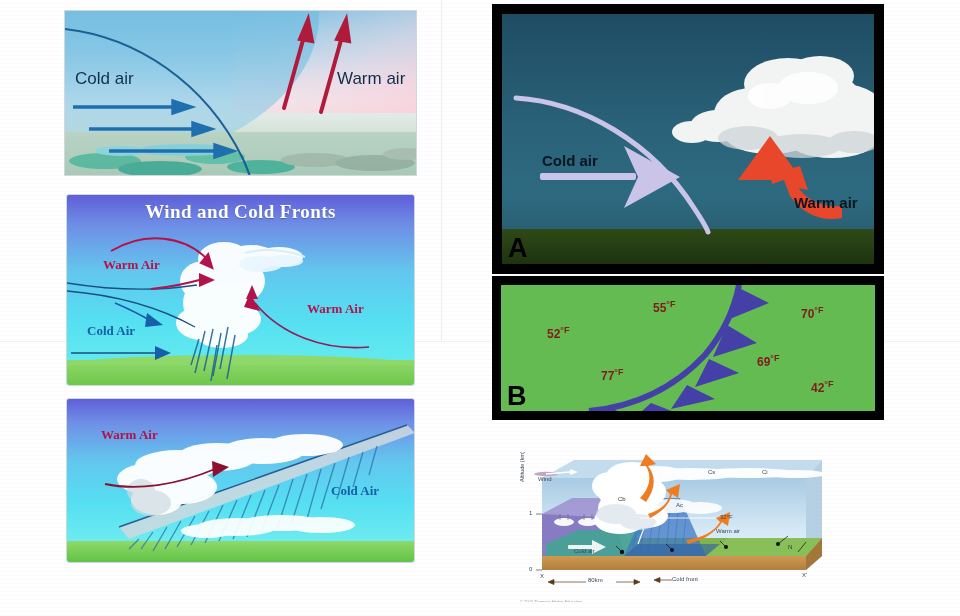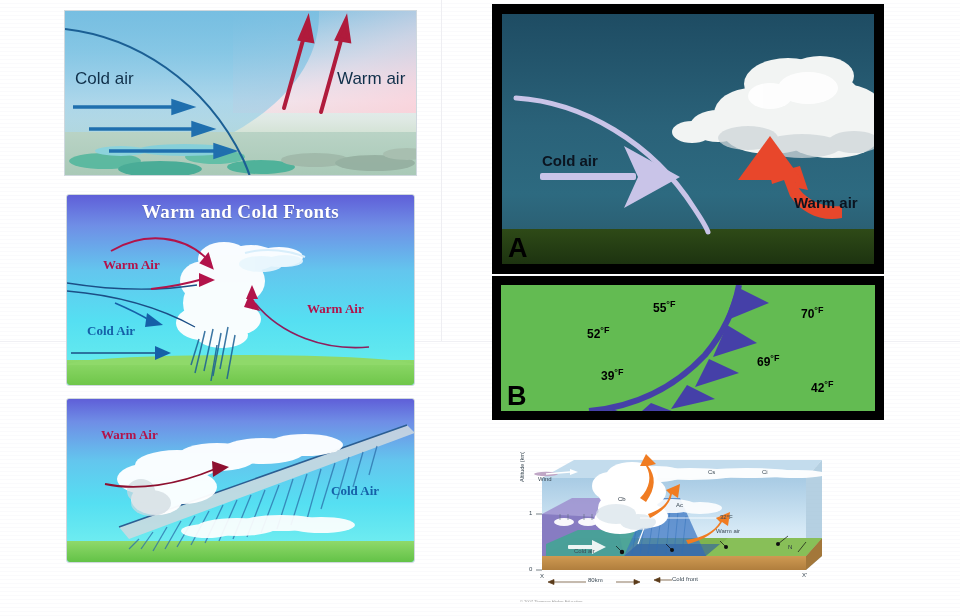--- a/index.html
+++ b/index.html
@@ -202,7 +202,7 @@
 </div>
 
 <div class="panel" id="p2">
-  <div class="title">Warm and Cold Fronts</div>
+  <div class="title">Wind and Cold Fronts</div>
   <div class="ground"></div>
 
   <svg width="349" height="192" style="position:absolute;left:0;top:0;">

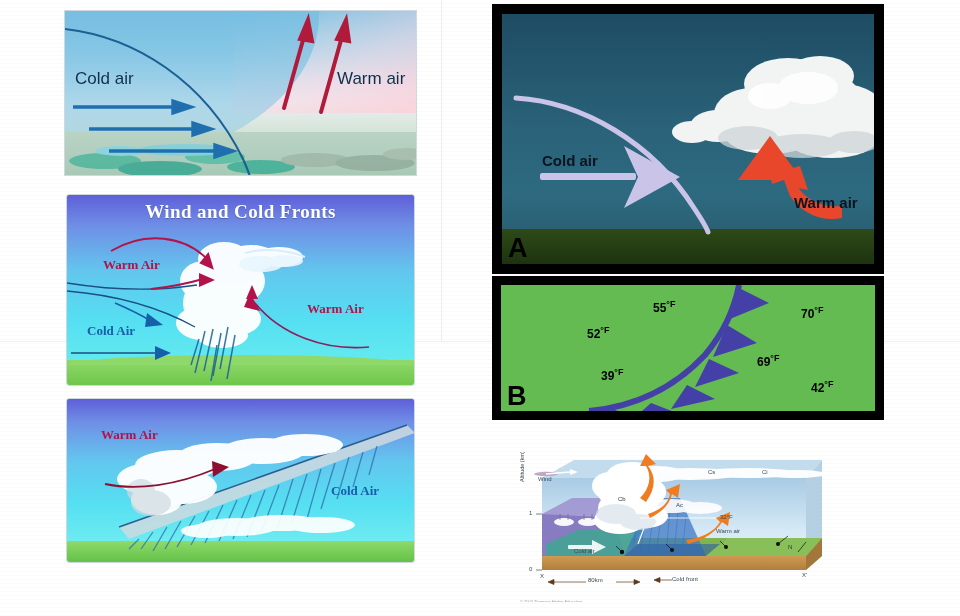--- a/index.html
+++ b/index.html
@@ -127,7 +127,7 @@
     background:#63bb52;
   }
   #pB .temp{
-    position:absolute; font-weight:bold; font-size:12px; color:#000000;
+    position:absolute; font-weight:bold; font-size:12px; color:#7f1d1d;
     white-space:nowrap;
   }
   #pB .temp sup{ font-size:9px; }

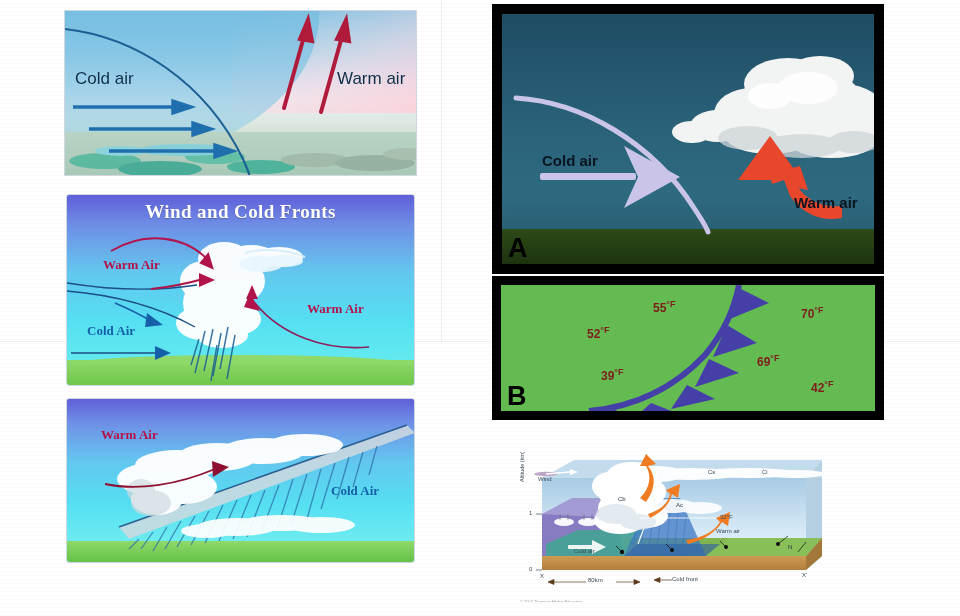--- a/index.html
+++ b/index.html
@@ -383,7 +383,7 @@
       </g>
     </svg>
 
-    <div class="temp" style="left:46px; top:40px;margin-left:40px;">
+    <div class="temp" style="left:46px; top:40px;">
       <span>52</span><sup>°F</sup>
     </div>
     <div class="temp" style="left:152px; top:14px;">

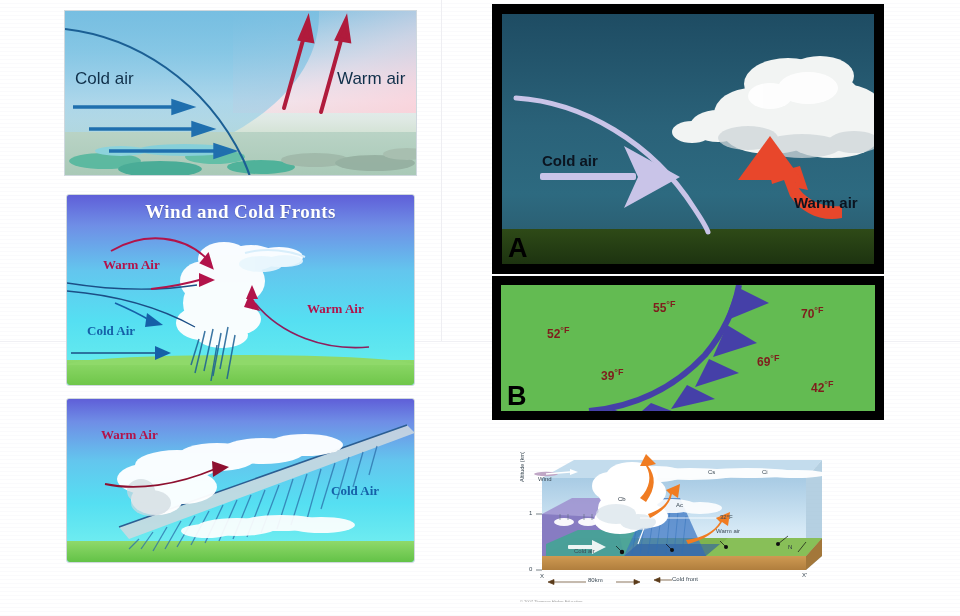--- a/index.html
+++ b/index.html
@@ -390,7 +390,7 @@
       <span>55</span><sup>°F</sup>
     </div>
     <div class="temp" style="left:100px; top:82px;">
-      <span>39</span><sup>°F</sup>
+      <span>77</span><sup>°F</sup>
     </div>
     <div class="temp" style="left:300px; top:20px;text-align:center;">
       <span>70</span><sup>°F</sup>

